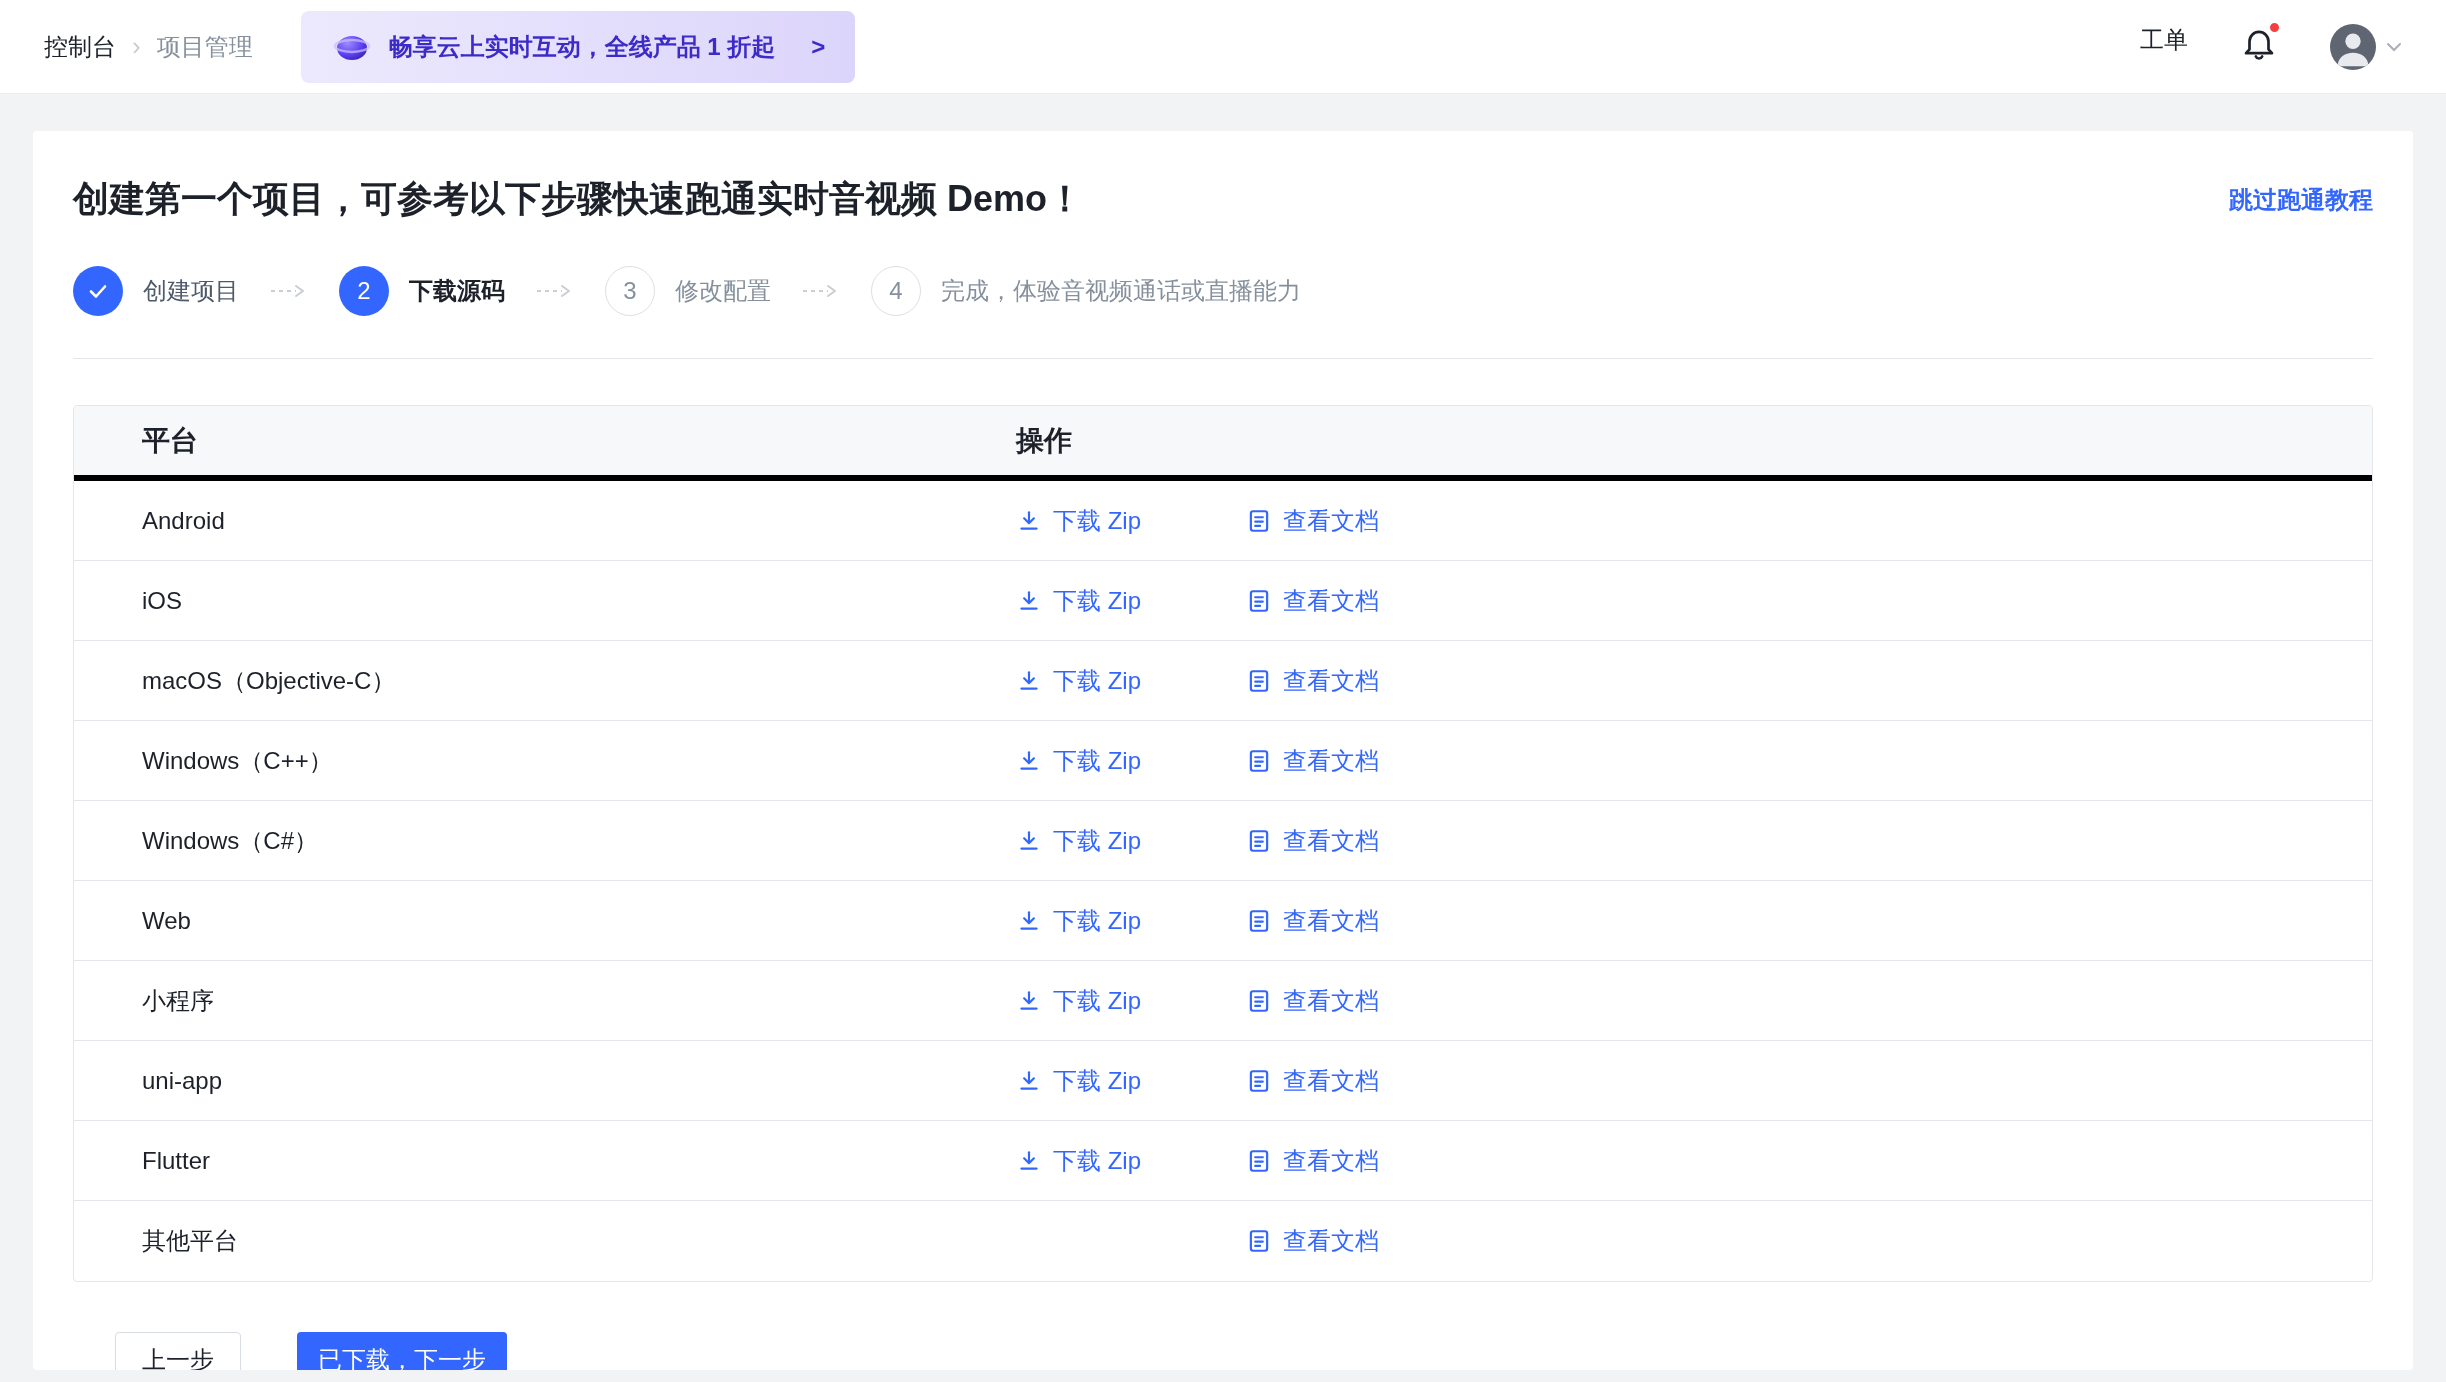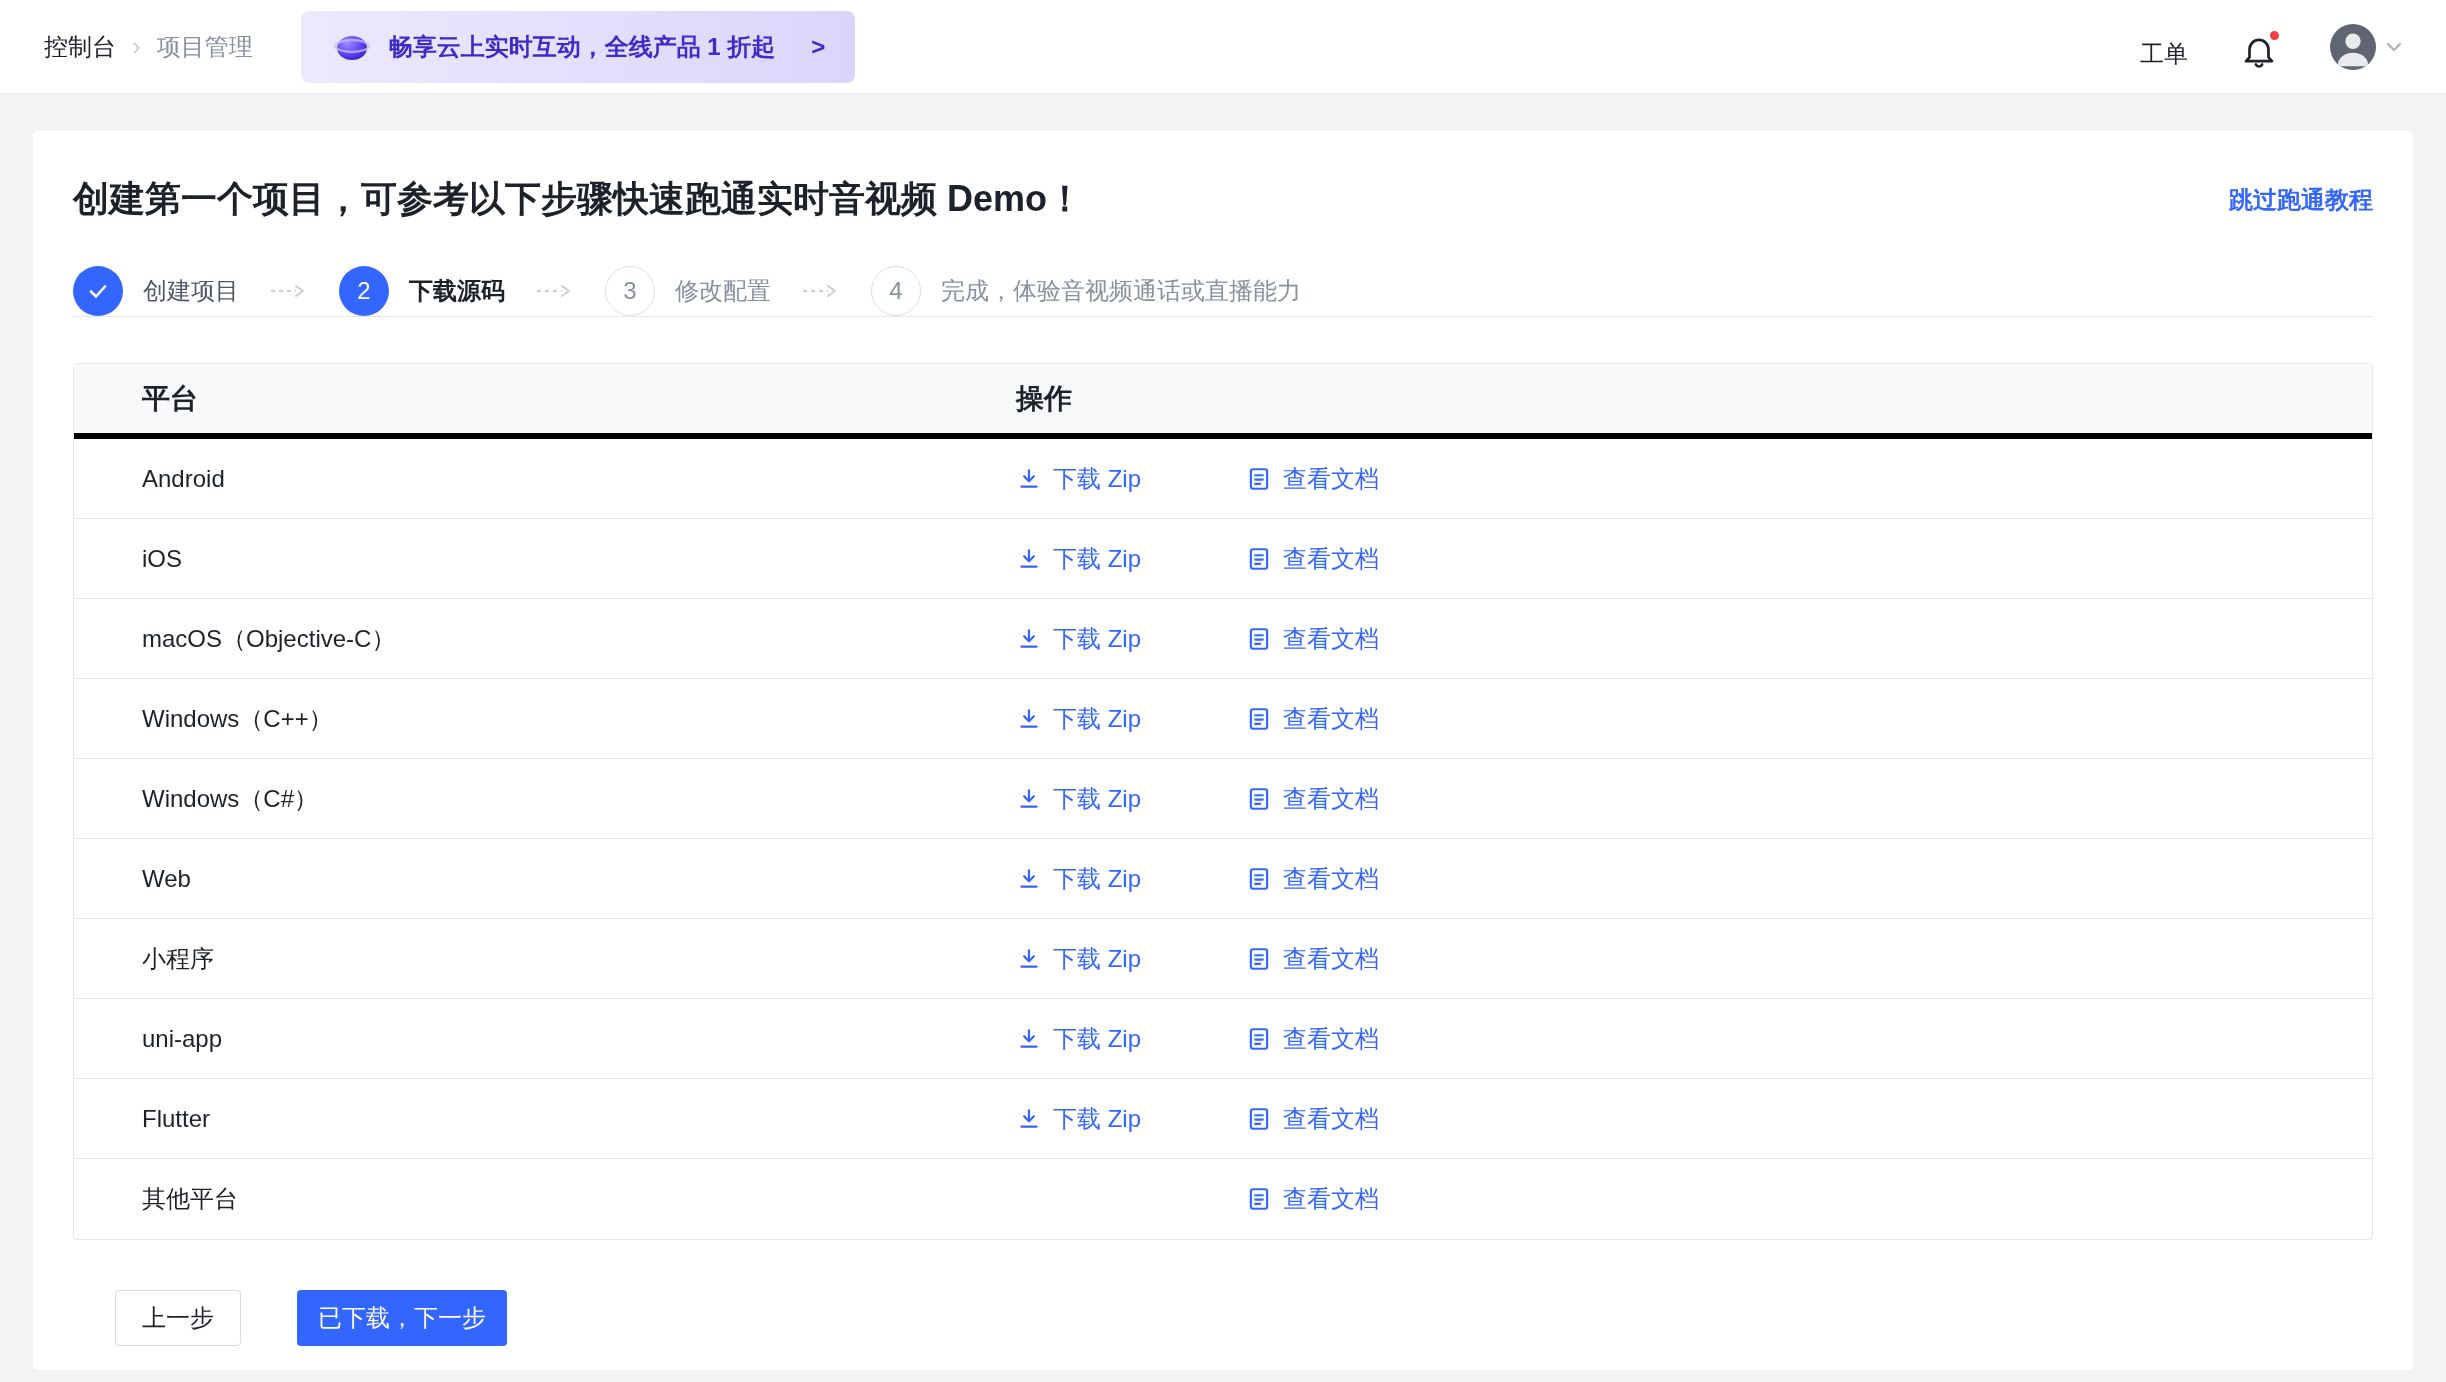--- a/index.html
+++ b/index.html
@@ -31,7 +31,7 @@
   }
   .promo-text { color: var(--banner_text, #3d2bc8); font-weight: bold; font-size: 24px; }
   .promo-arrow { color: var(--banner_text, #3d2bc8); font-weight: bold; font-size: 24px; margin-left: 20px; }
-  .topbar-right { margin-left: auto; display: flex; align-items: flex-end; gap: 52px; }
+  .topbar-right { margin-left: auto; display: flex; align-items: flex-start; gap: 52px; }
   .ticket-link { font-size: 24px; color: #1d2129; cursor: pointer; }
   .bell-wrap { position: relative; width: 38px; height: 38px; cursor: pointer; }
   .bell-dot {

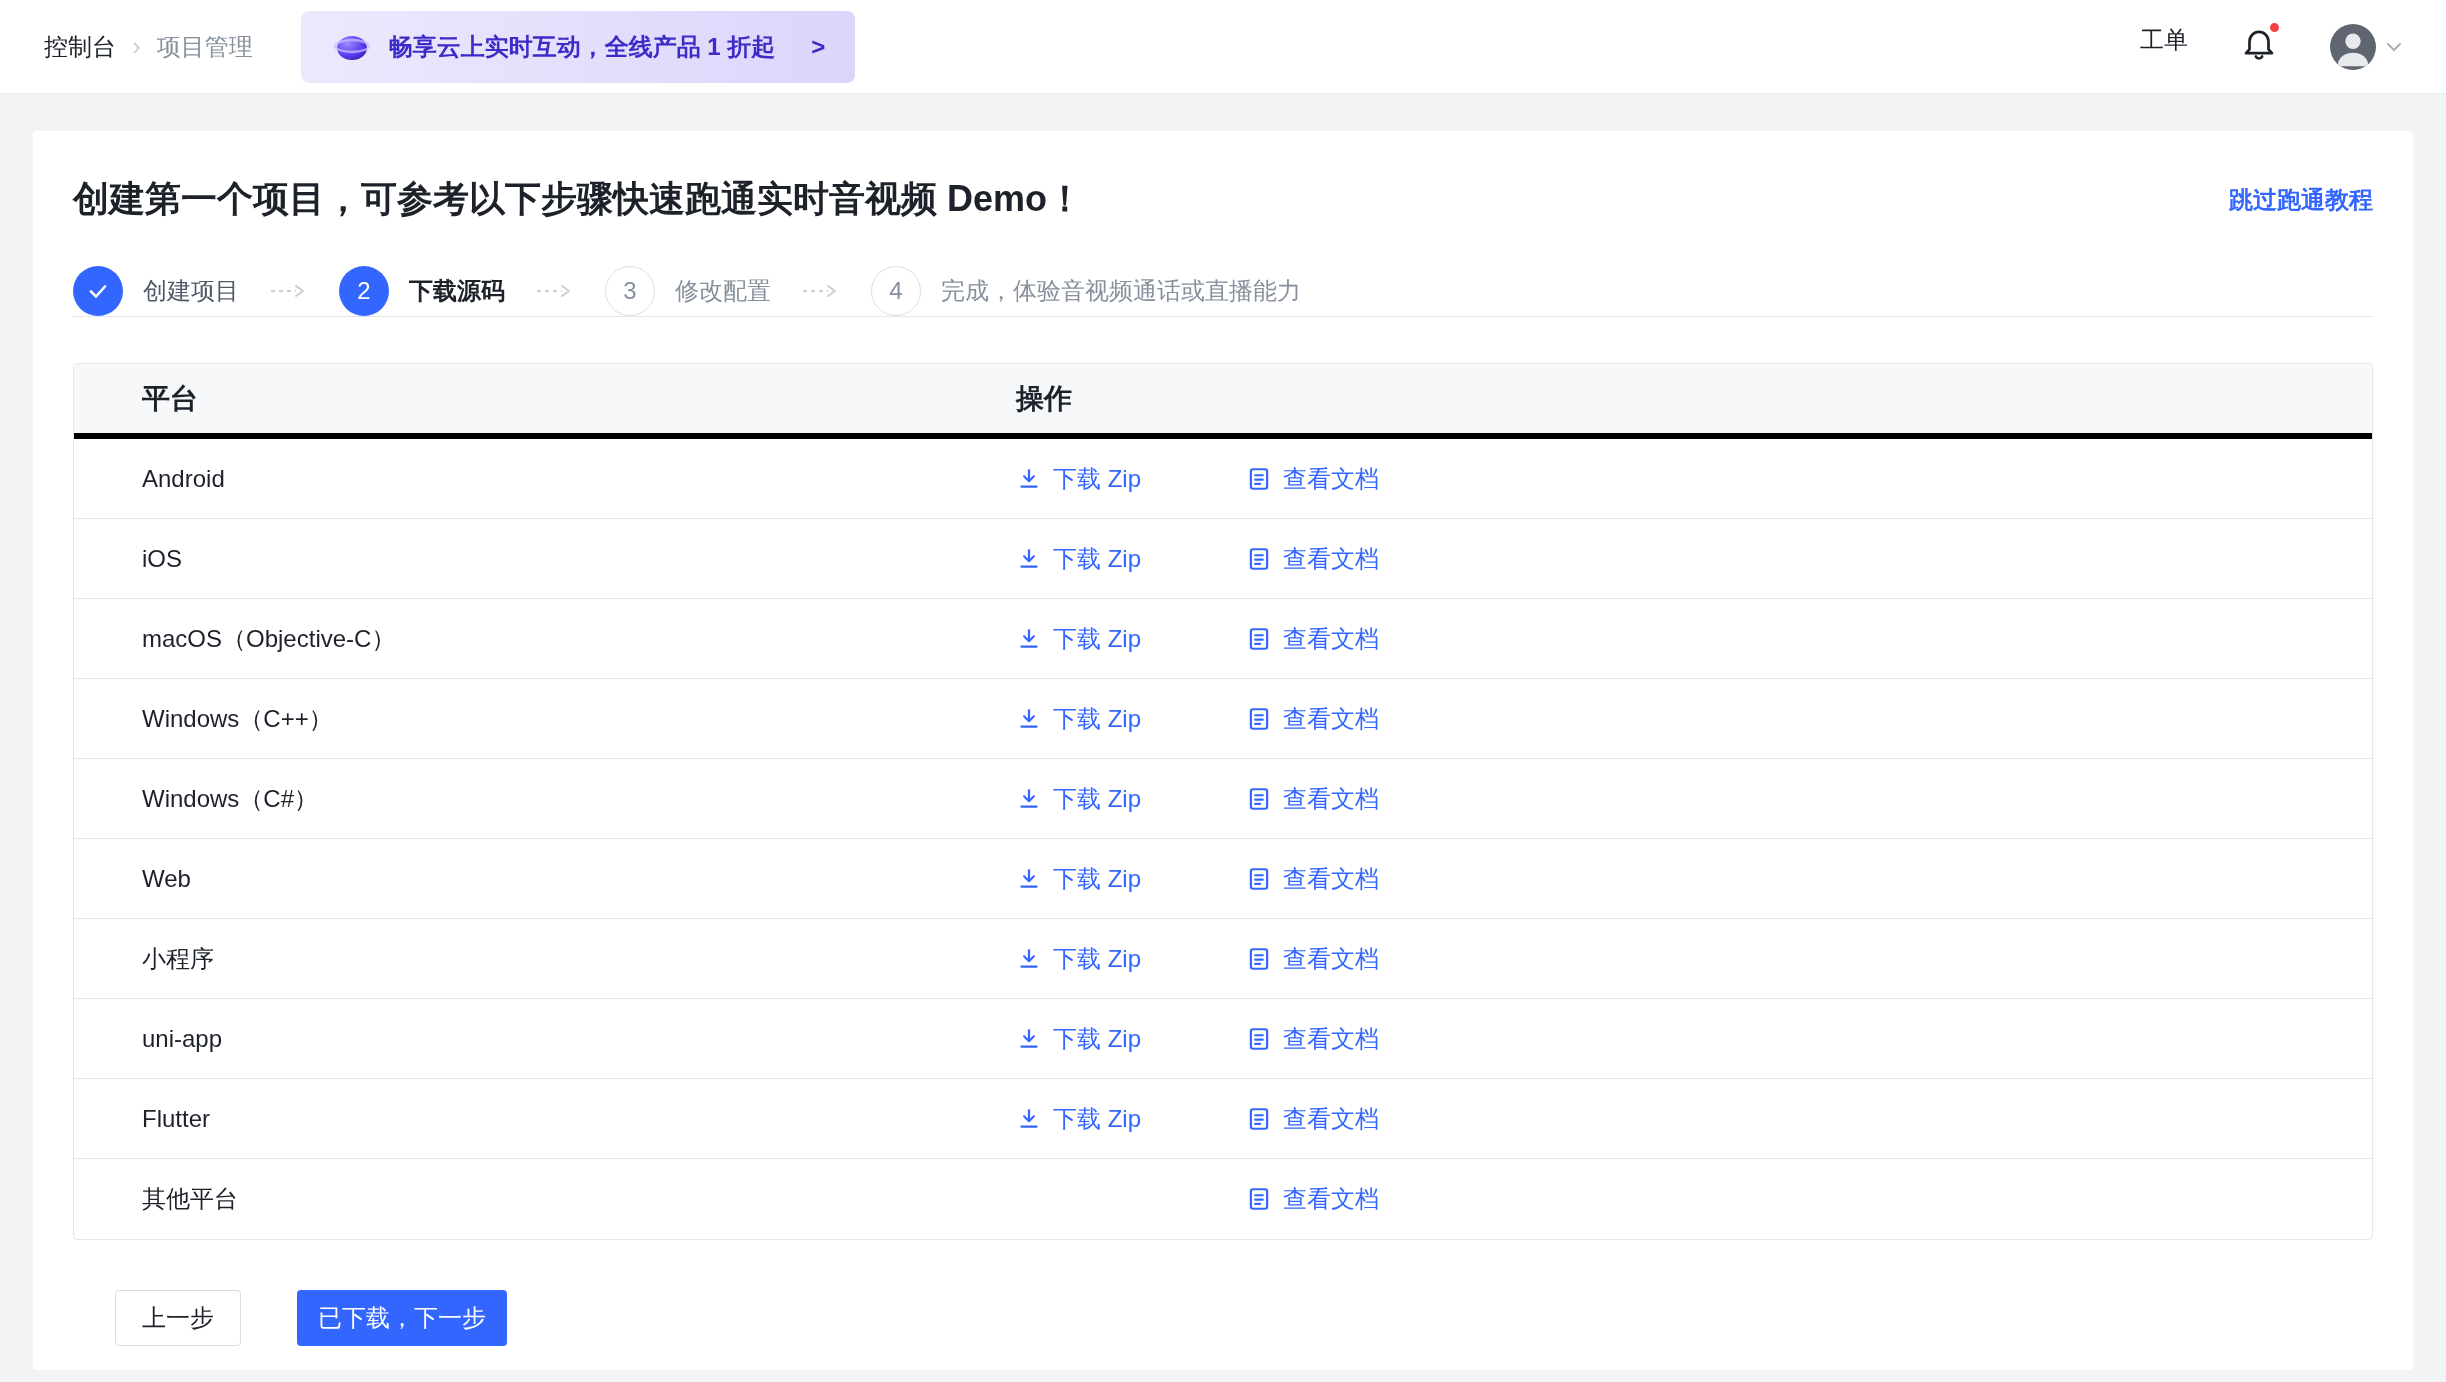--- a/index.html
+++ b/index.html
@@ -58,7 +58,7 @@
   
   .stepper {
     display: flex; align-items: center;
-    margin-top: 42px; 
+    margin-top: 42px; padding-bottom: 42px;
     border-bottom: 1px solid #e5e6eb;
   }
   .step { display: flex; align-items: center; }

